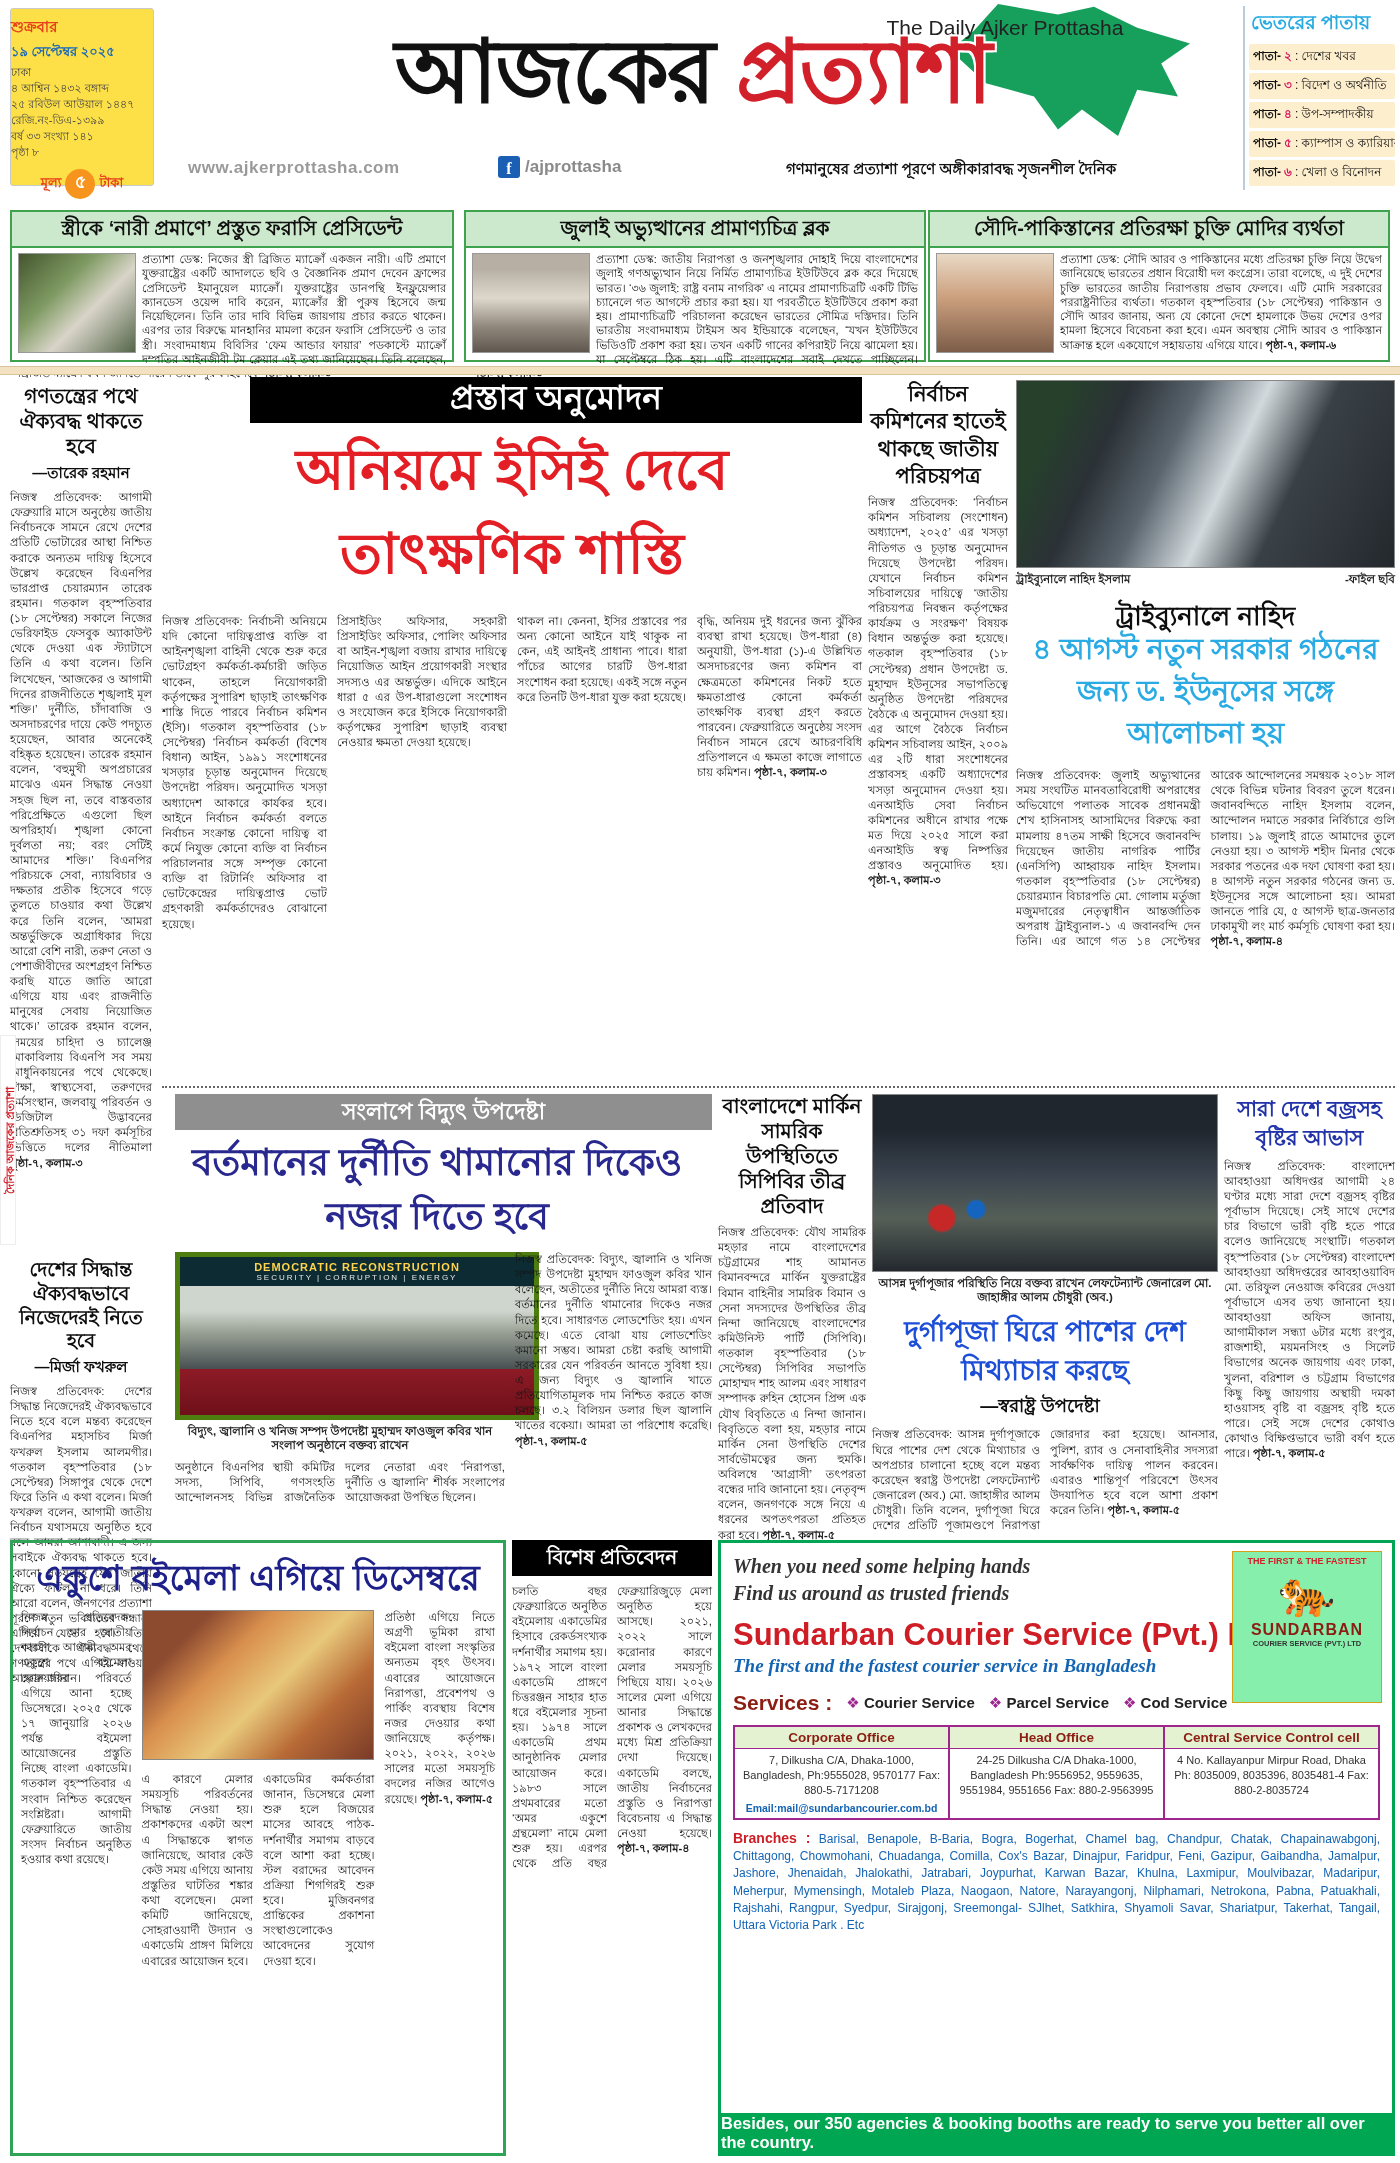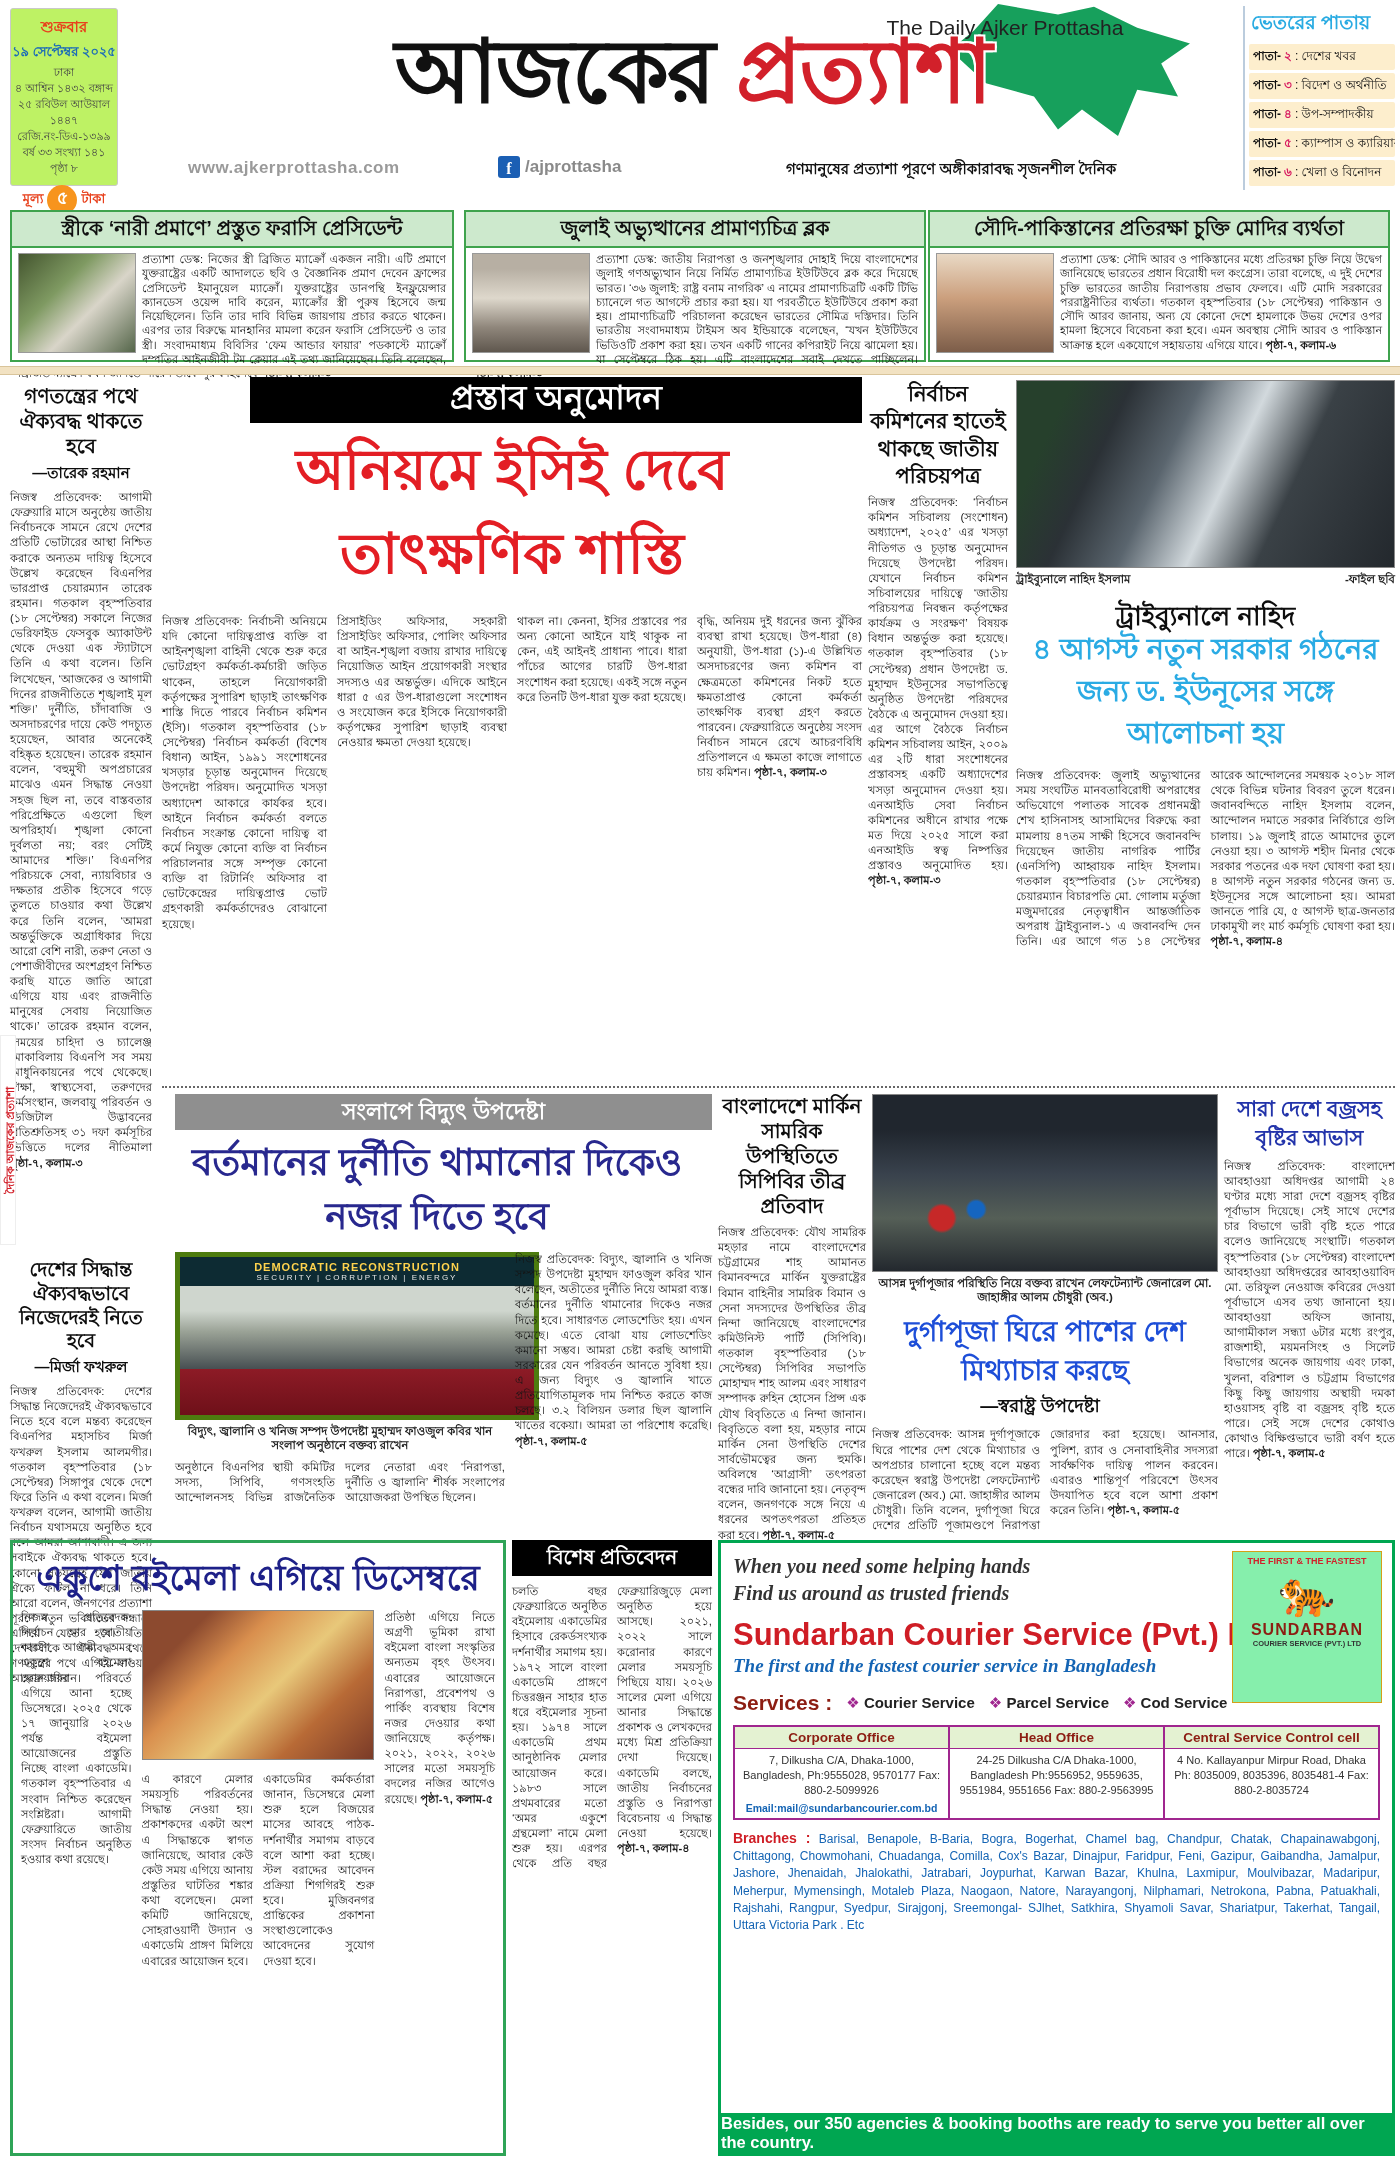--- a/index.html
+++ b/index.html
@@ -10,7 +10,7 @@
   .more{font-weight:bold;white-space:nowrap}
   .cap{font-size:11.5px;font-weight:bold;color:#222;line-height:1.25}
   
-  .datebox{left:10px;top:8px;width:108px;height:178px;border:1px solid #c9c9c9;border-radius:3px;text-align:center;padding-top:6px;background:#bef264}
+  .datebox{left:10px;top:8px;width:144px;height:178px;border:1px solid #c9c9c9;border-radius:3px;text-align:left;padding-top:6px;background:#fde047}
   .datebox .day{color:#e8401c;font-weight:bold;font-size:15px}
   .datebox .date{color:#1b6bb8;font-weight:bold;font-size:13px;margin:2px 0}
   .datebox .ln{font-size:11px;color:#444;line-height:1.45}

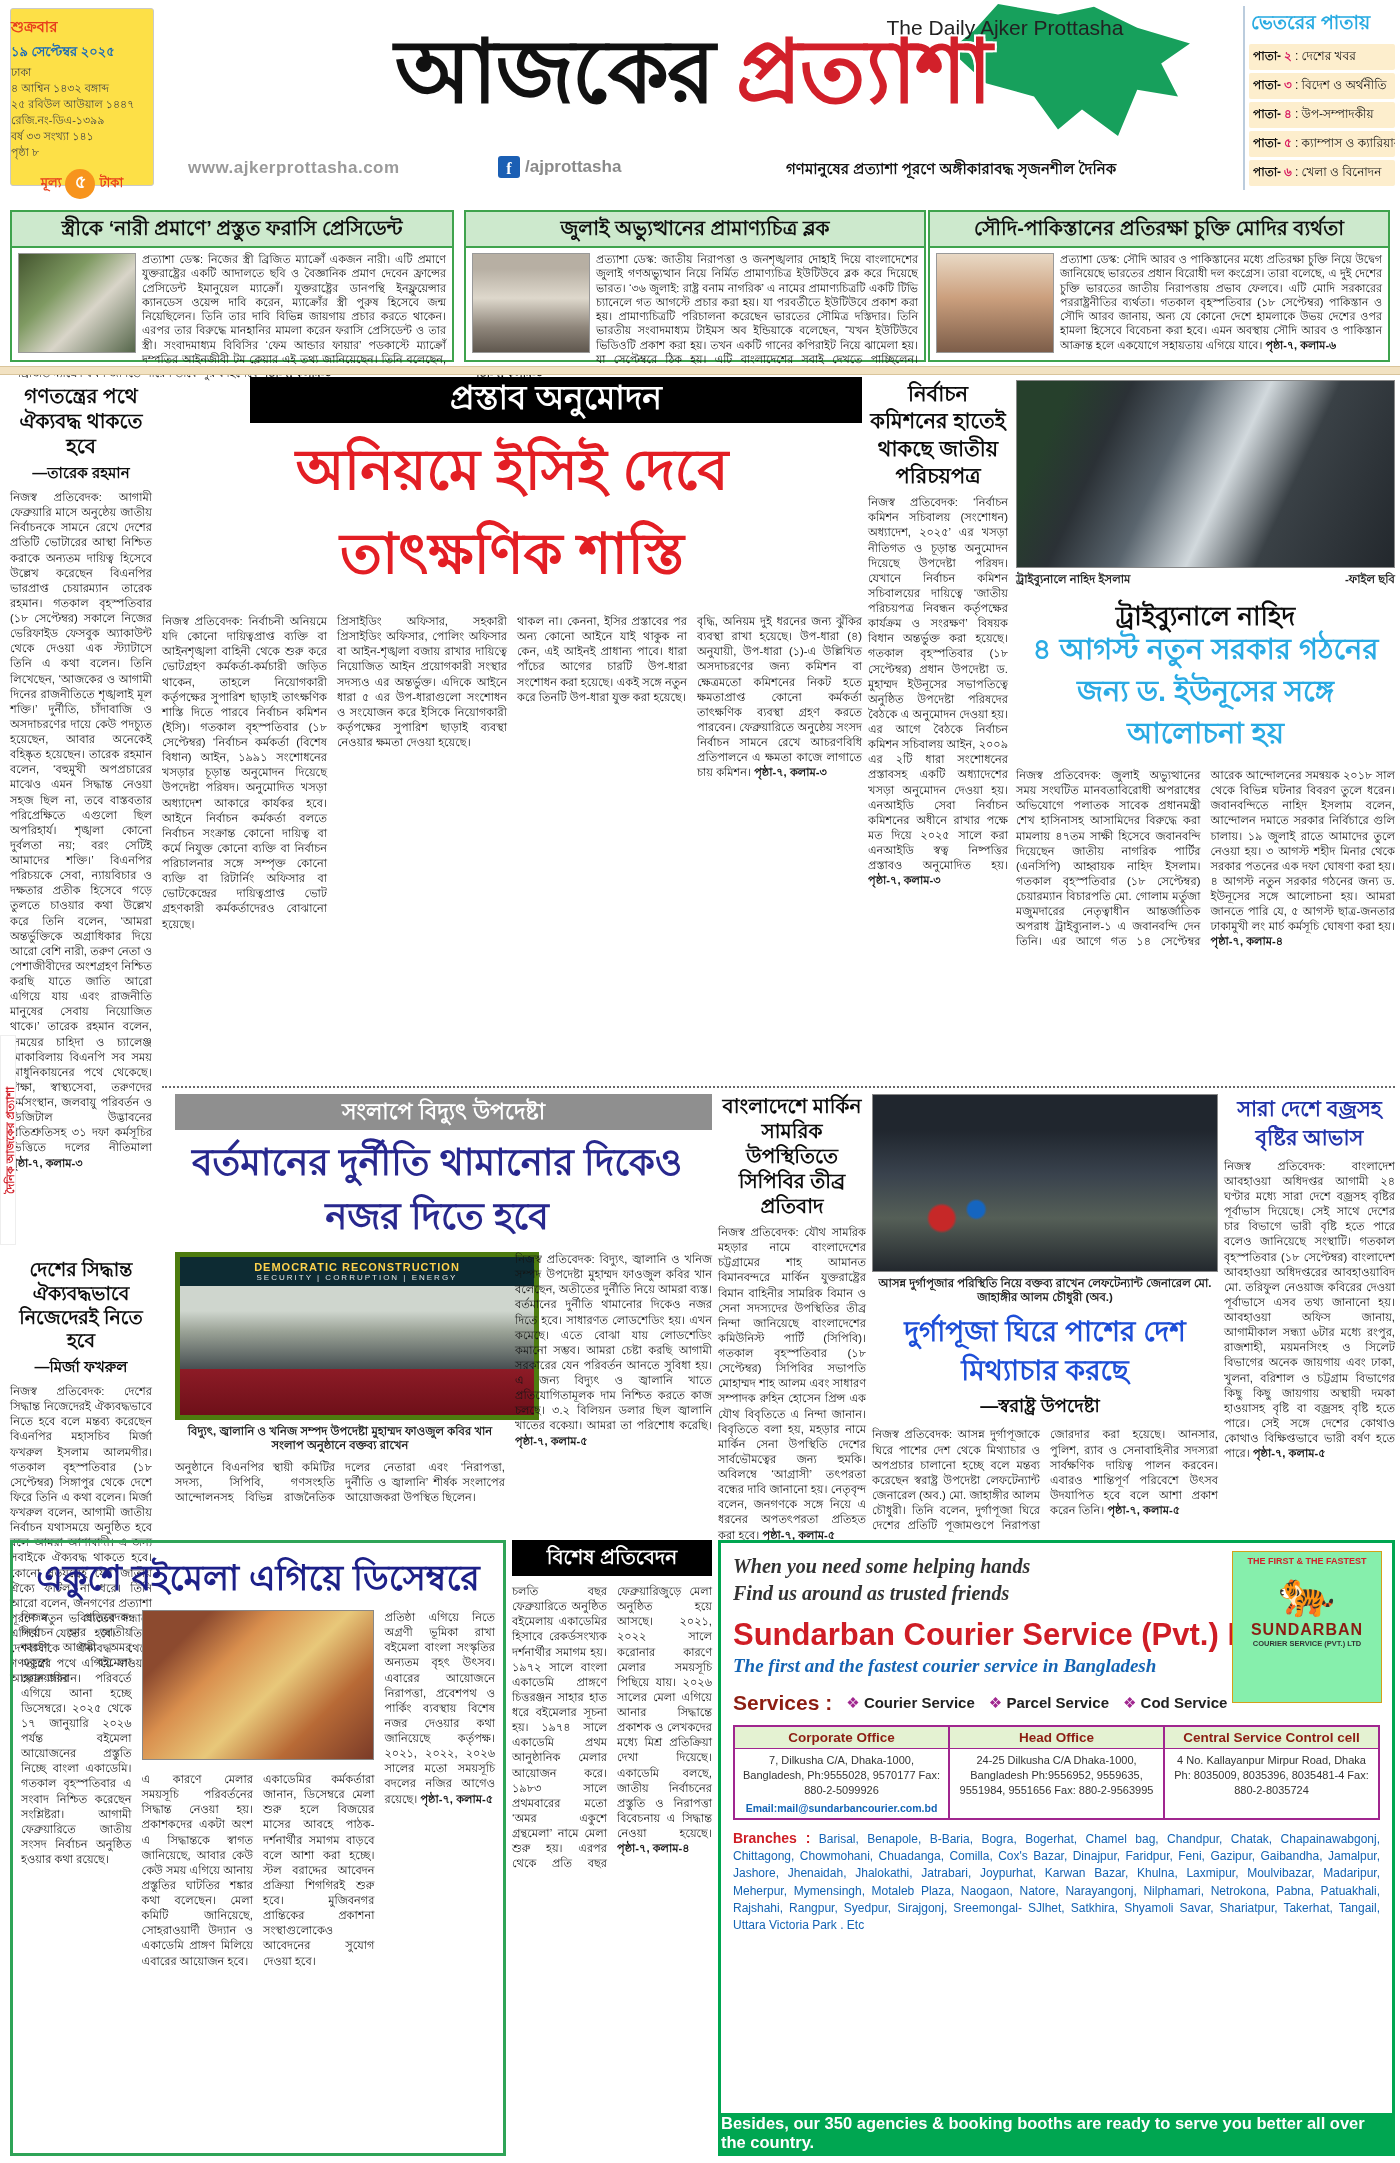--- a/index.html
+++ b/index.html
@@ -293,7 +293,7 @@
   <div class="offices">
     <div class="office">
       <div class="oh">Corporate Office</div>
-      <div class="oa">7, Dilkusha C/A, Dhaka-1000, Bangladesh, Ph:9555028, 9570177 Fax: 880-2-5099926</div>
+      <div class="oa">7, Dilkusha C/A, Dhaka-1000, Bangladesh, Ph:9555028, 9570177 Fax: 880-5-7171208</div>
       <div class="oe">Email:mail@sundarbancourier.com.bd</div>
     </div>
     <div class="office">

